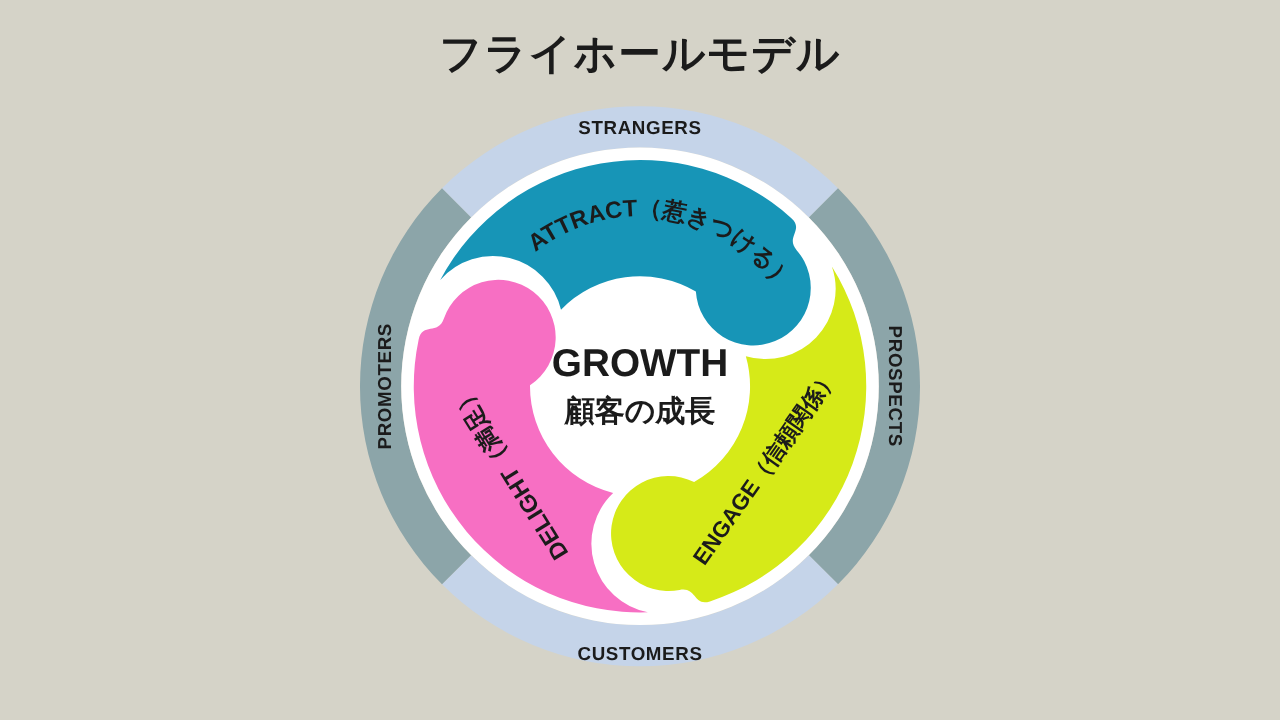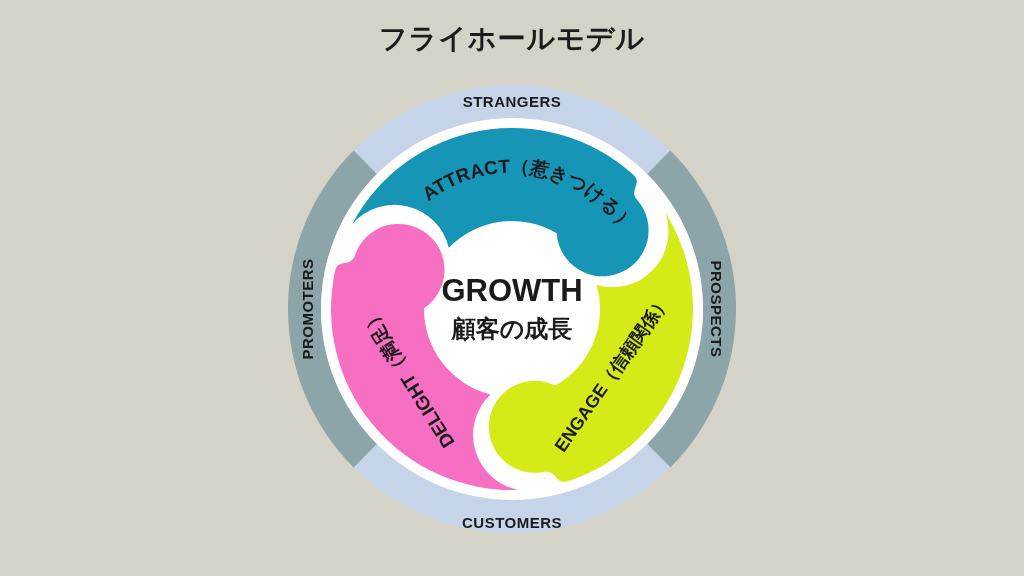--- a/index.html
+++ b/index.html
@@ -13,7 +13,7 @@
     position:absolute;
     top:20px;left:0;width:100%;
     text-align:center;
-    font-size:28px;
+    font-size:34px;
     font-weight:bold;
     color:#1b1b1b;
     letter-spacing:1px;

